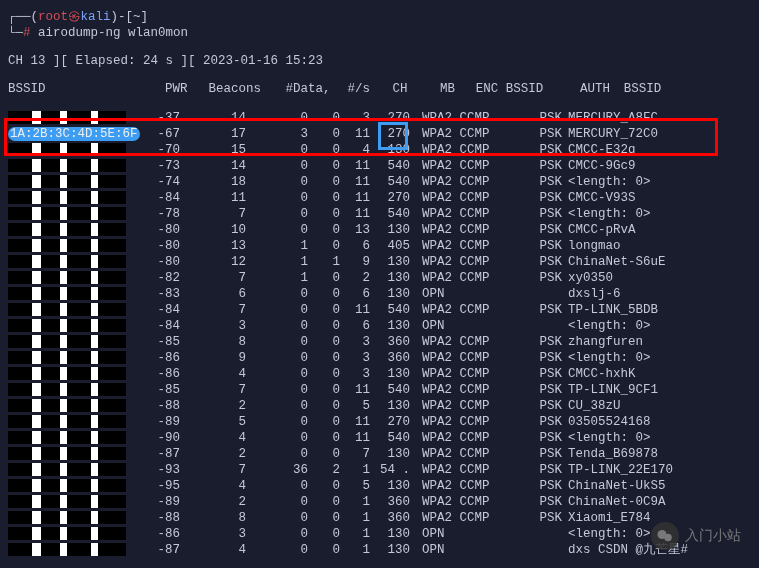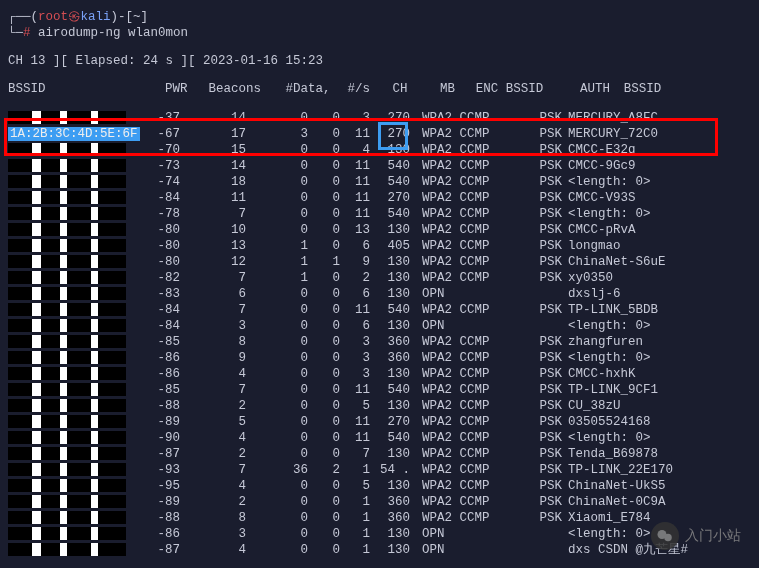--- a/index.html
+++ b/index.html
@@ -39,6 +39,7 @@
     background: #3d9df2;
     color: #eee;
     padding: 0 2px;
+    border-radius: 7px;
   }
   .watermark {
     position: absolute;

